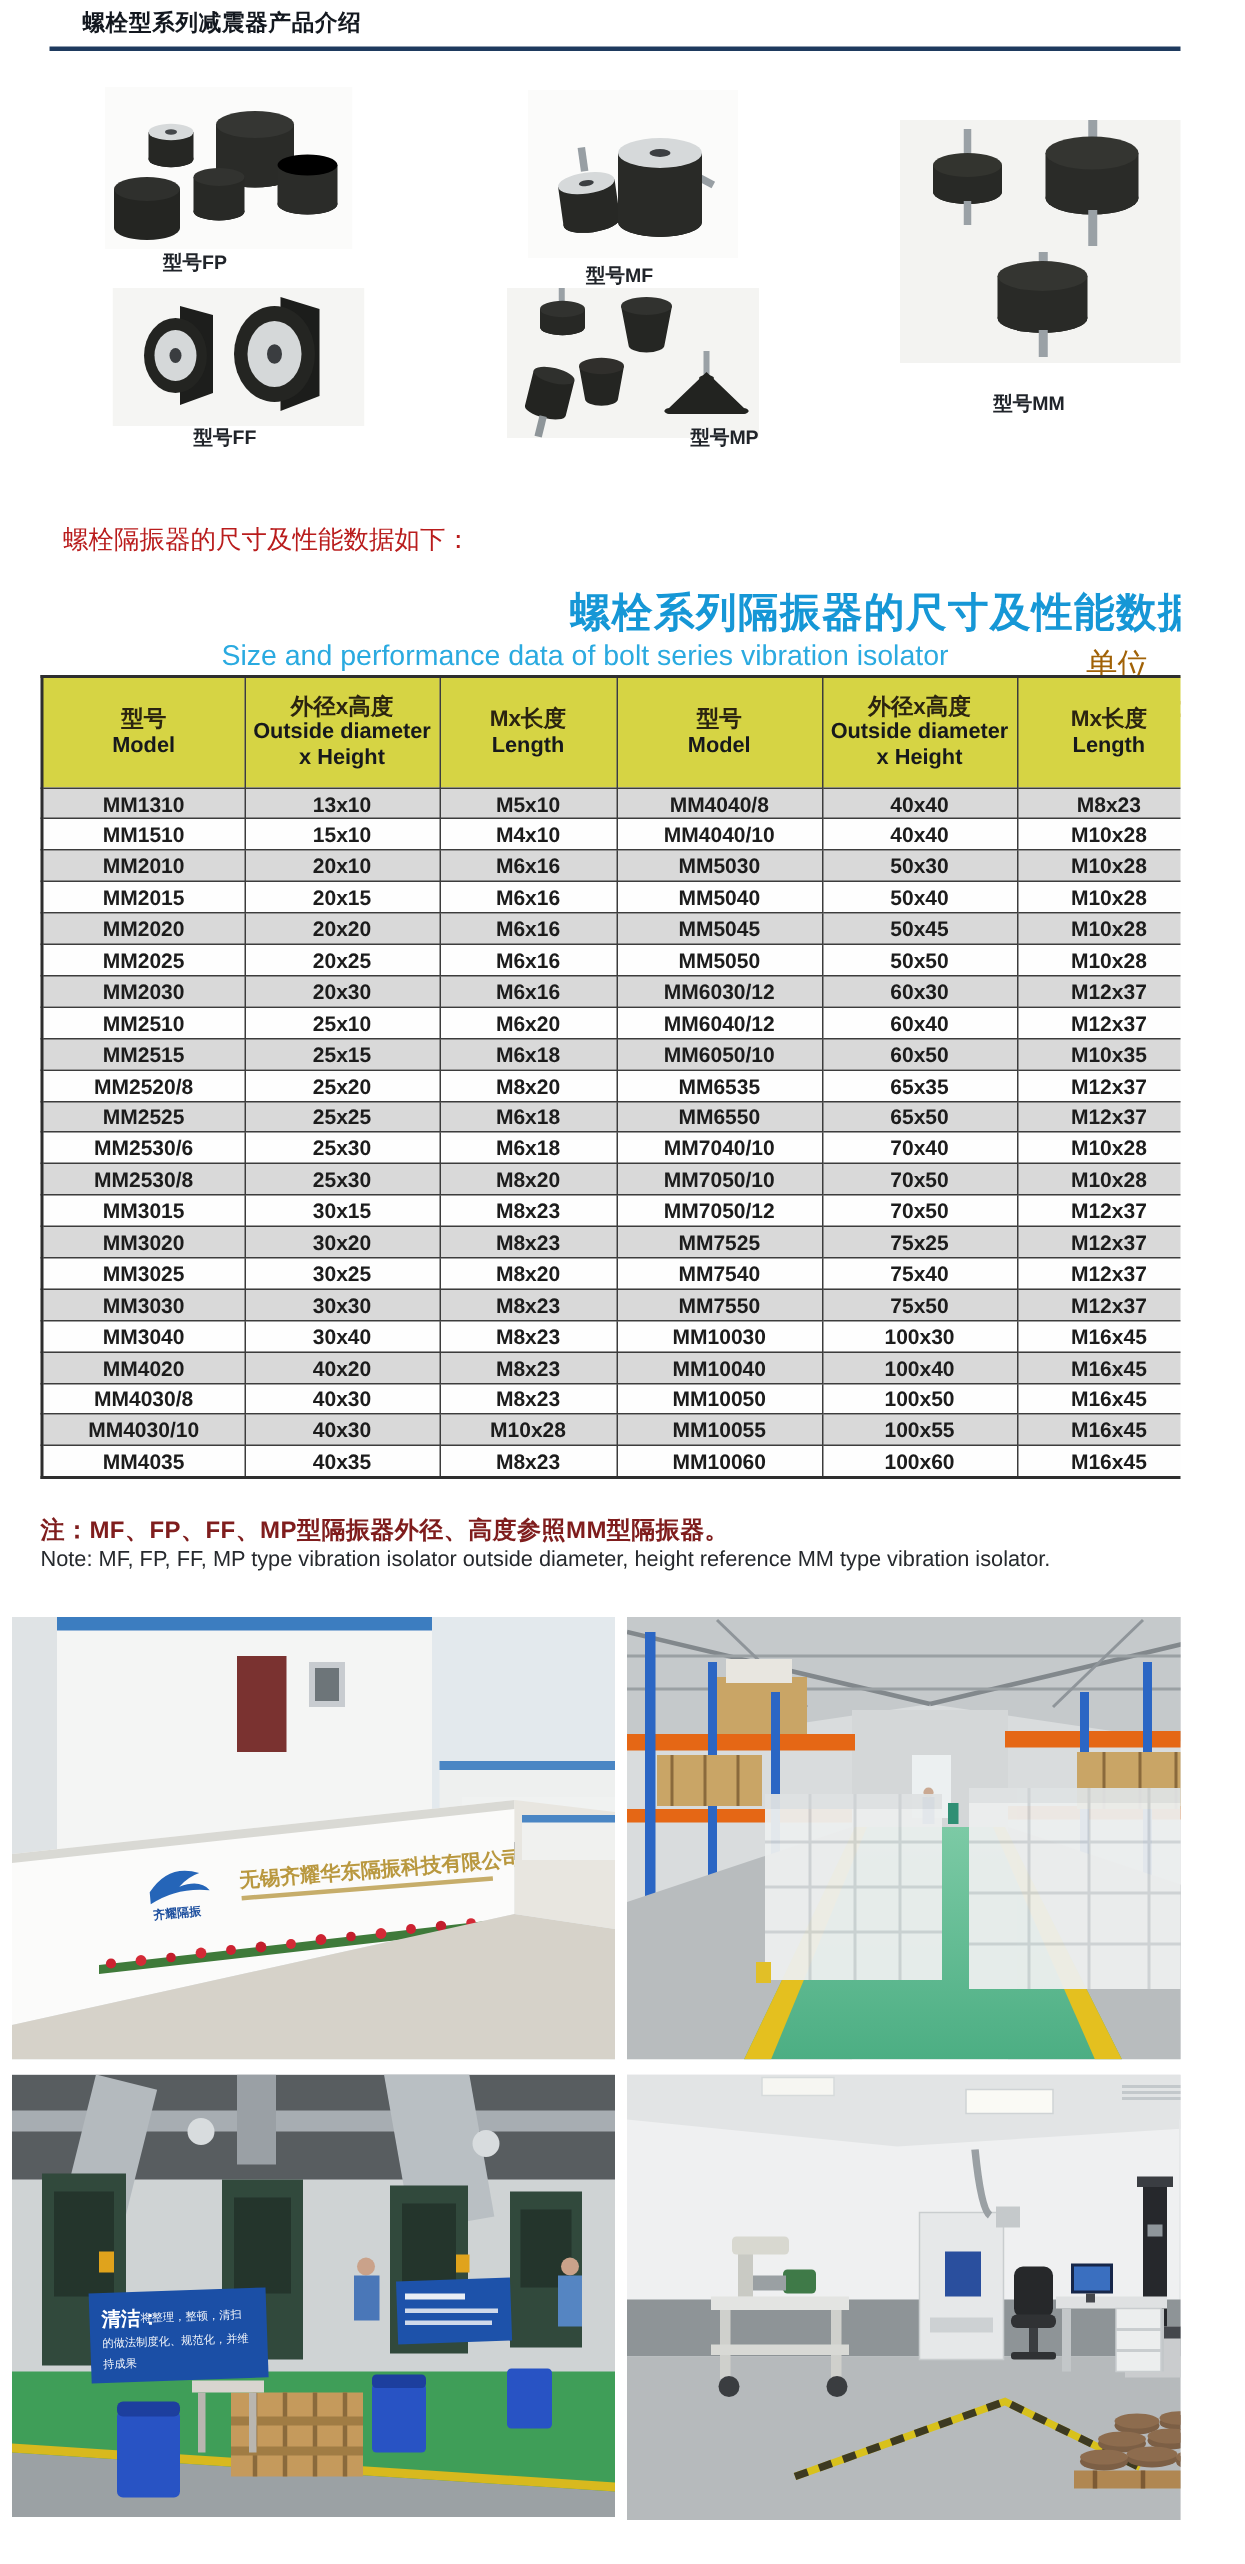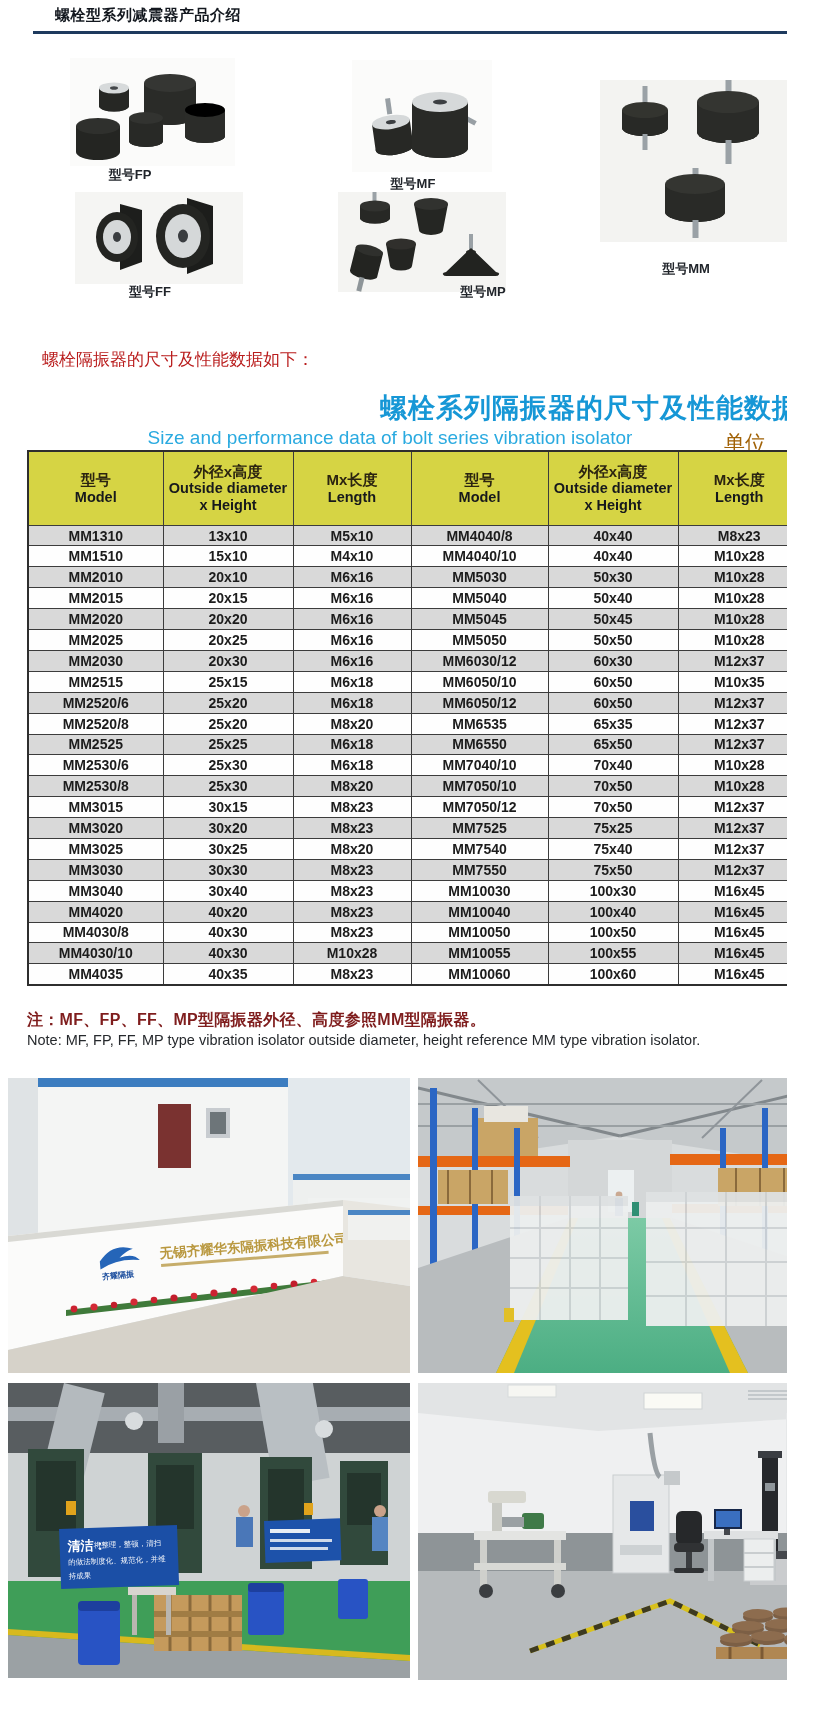--- a/index.html
+++ b/index.html
@@ -247,6 +247,14 @@
           <td>M6x16</td>
           <td>MM6030/12</td>
           <td>60x30</td>
+          <td>M12x37</td>
+        </tr>
+        <tr>
+          <td>MM2510</td>
+          <td>25x10</td>
+          <td>M6x20</td>
+          <td>MM6040/12</td>
+          <td>60x40</td>
           <td>M12x37</td>
         </tr>
         <tr>

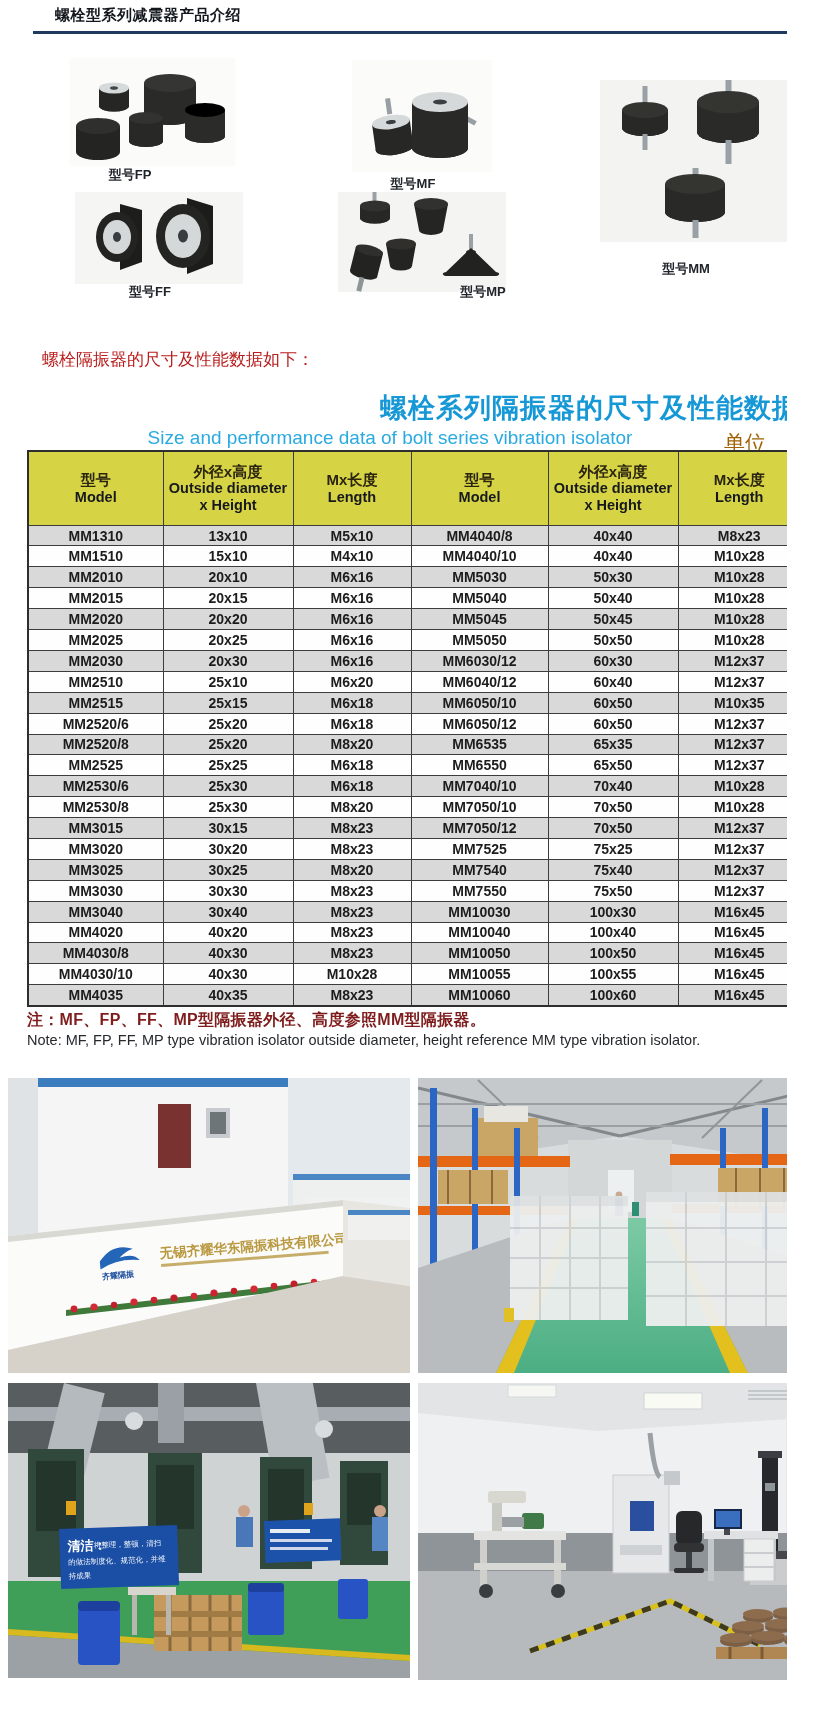--- a/index.html
+++ b/index.html
@@ -264,14 +264,6 @@
           <td>MM6050/10</td>
           <td>60x50</td>
           <td>M10x35</td>
-        </tr>
-        <tr>
-          <td>MM2520/6</td>
-          <td>25x20</td>
-          <td>M6x18</td>
-          <td>MM6050/12</td>
-          <td>60x50</td>
-          <td>M12x37</td>
         </tr>
         <tr>
           <td>MM2520/8</td>

